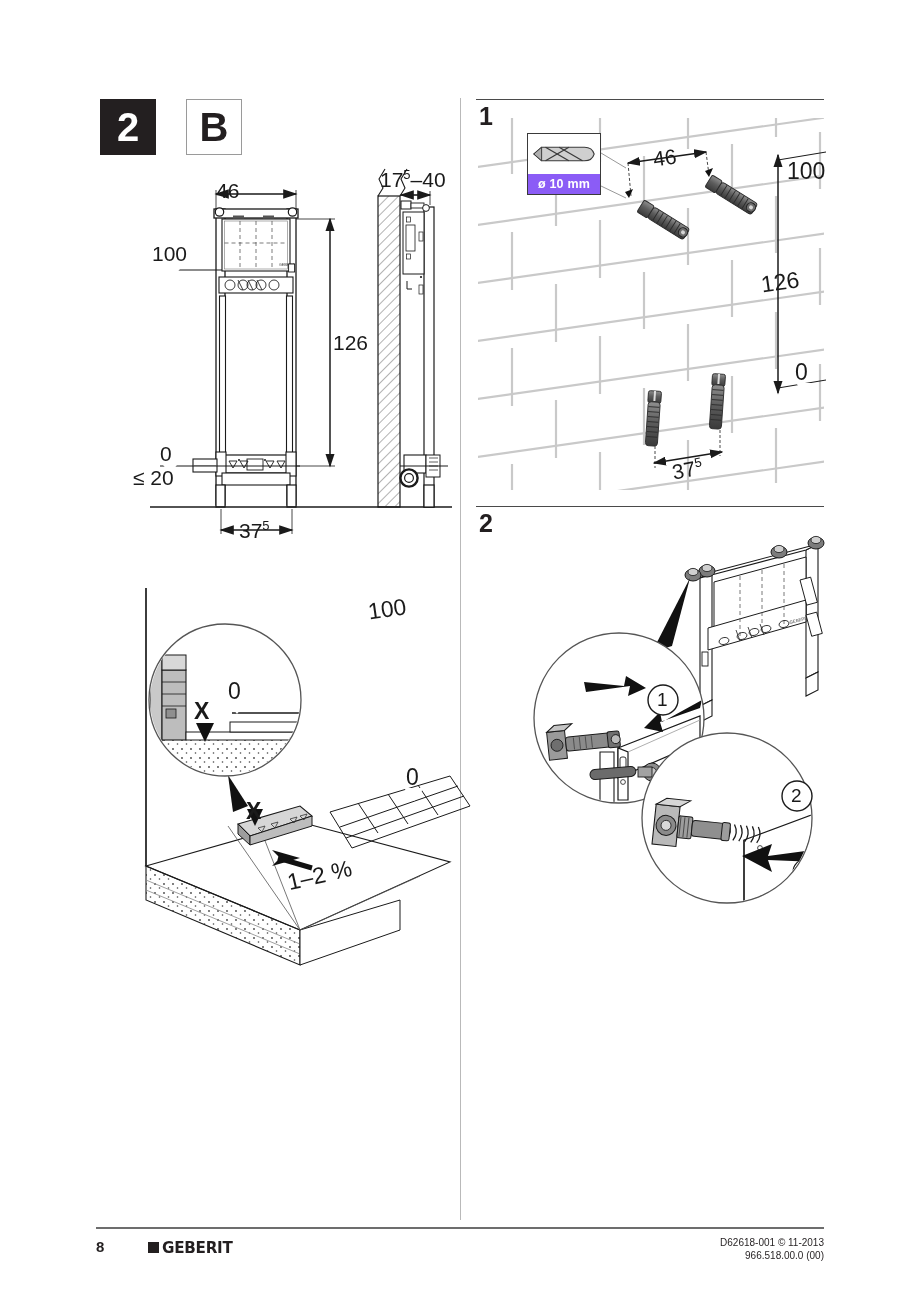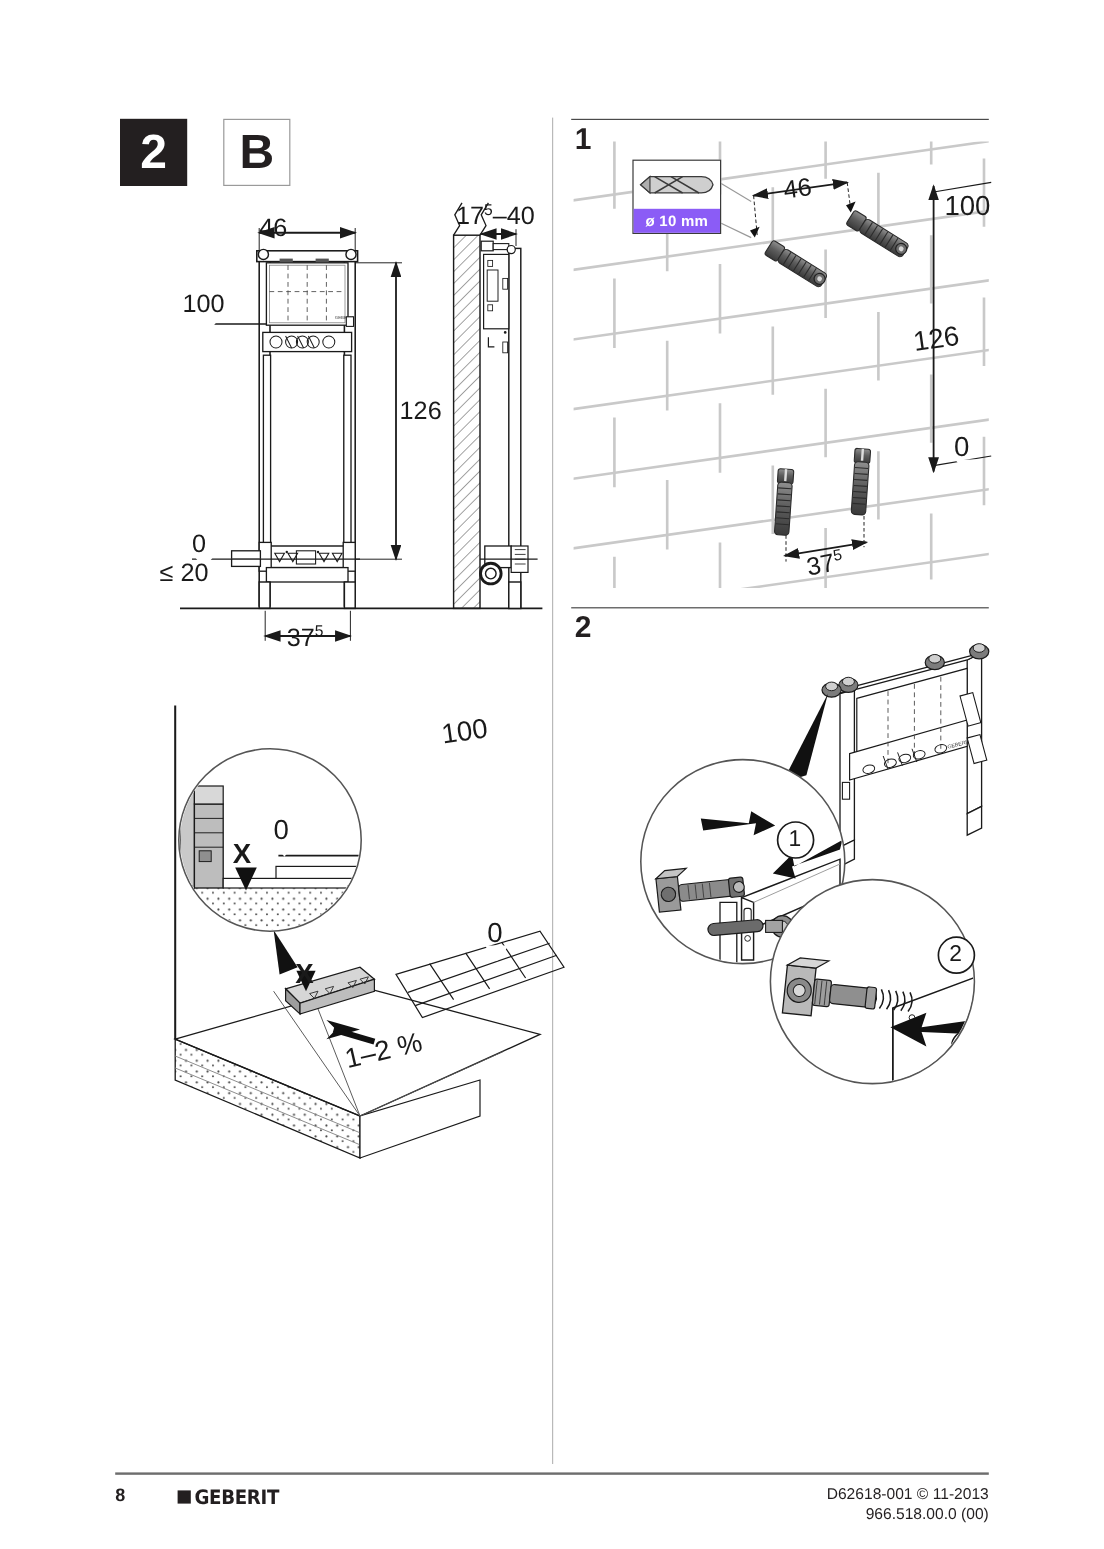--- a/index.html
+++ b/index.html
@@ -187,7 +187,7 @@
     right: 96px;
     top: 1236px;
     text-align: right;
-    font-size: 13px;
+    font-size: 10px;
     color: #231f20;
     line-height: 1.32;
   }

